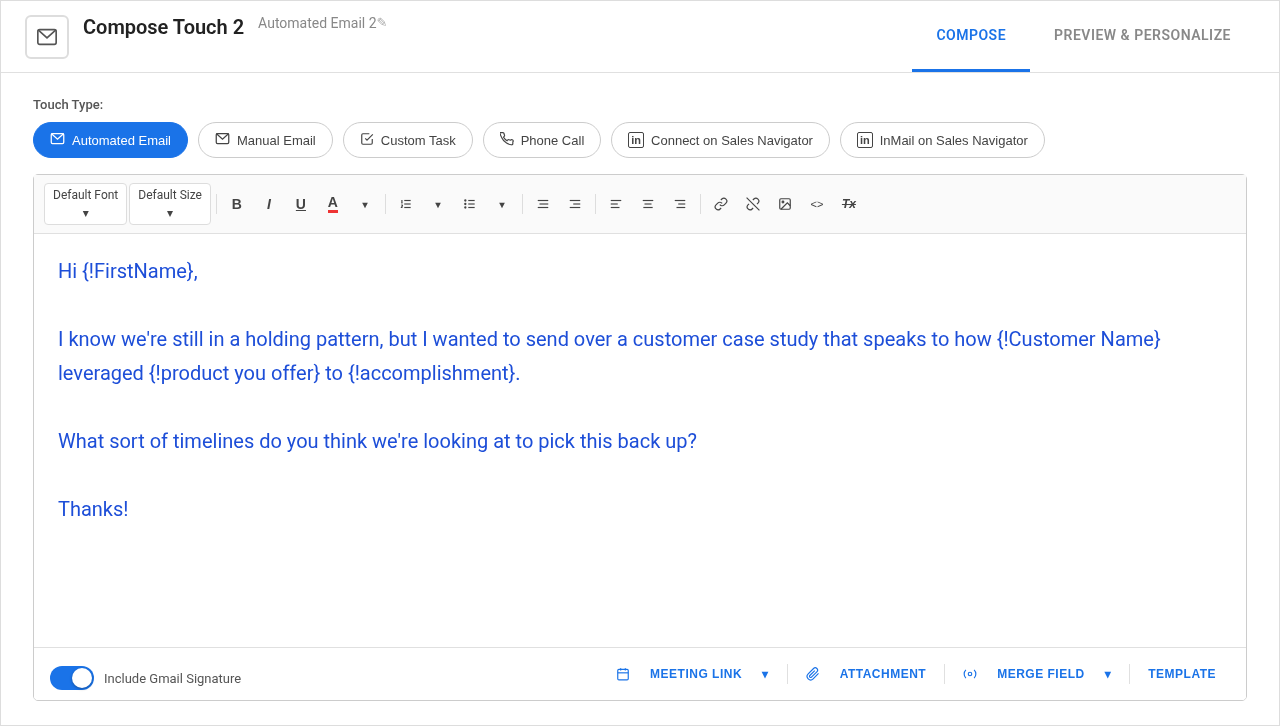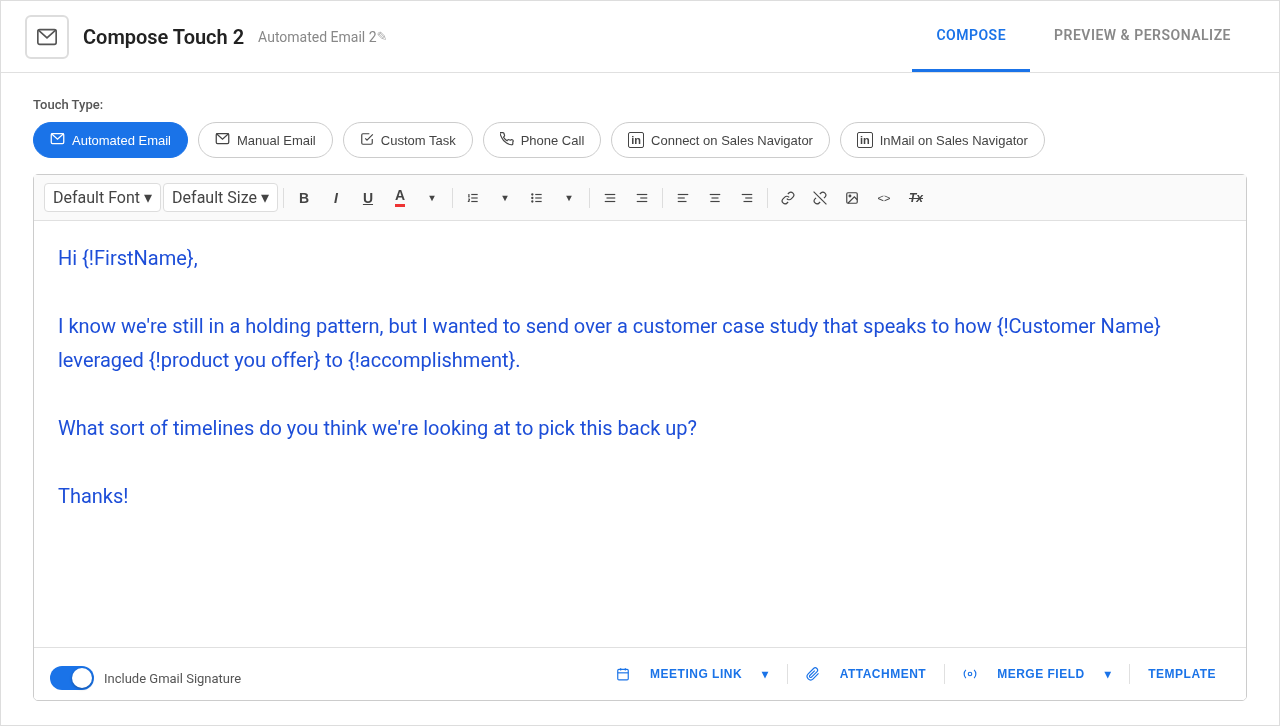--- a/index.html
+++ b/index.html
@@ -31,7 +31,7 @@
     }
     .header-left {
       display: flex;
-      align-items: center;
+      align-items: flex-start;
       gap: 14px;
     }
     .header-icon-box {

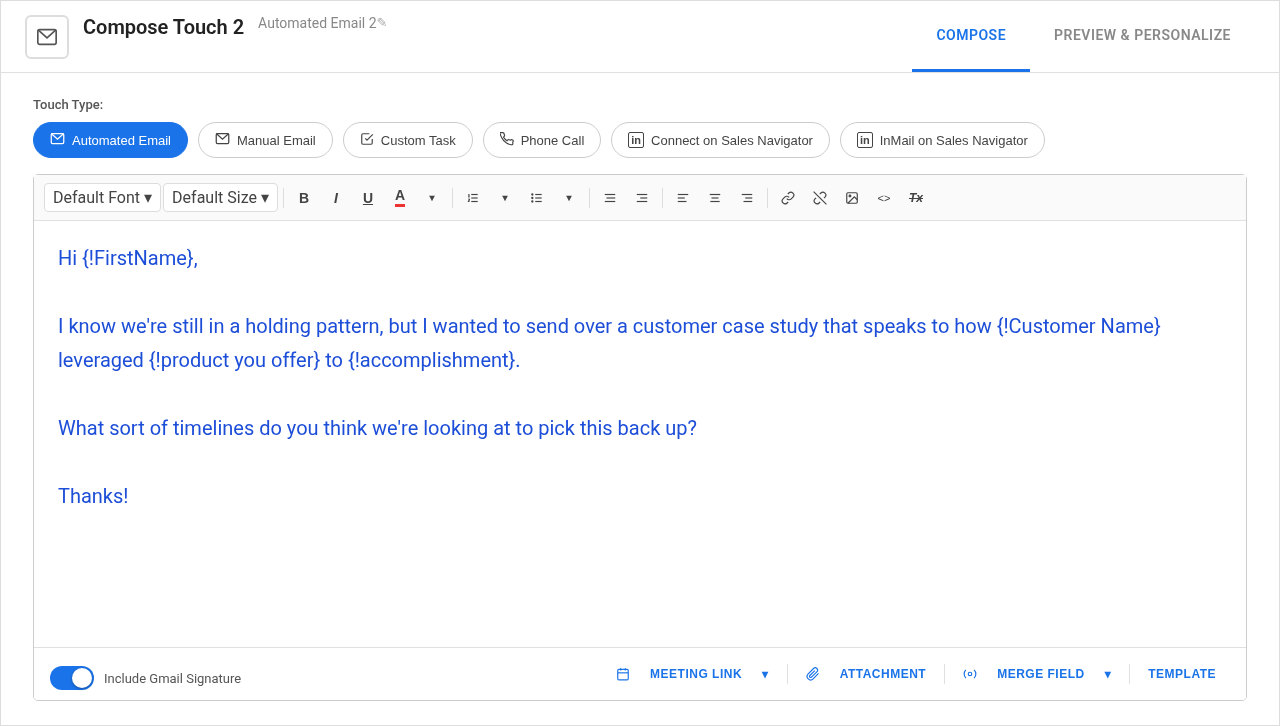--- a/index.html
+++ b/index.html
@@ -185,11 +185,12 @@
       padding: 4px 8px;
       border: 1px solid #ddd;
       border-radius: 4px;
-      font-size: 16px;
+      font-size: 12px;
       color: #444;
       background: #fff;
       cursor: pointer;
       gap: 4px;
+      flex-direction: column;
     }
     .editor-body {
       padding: 20px 24px;

